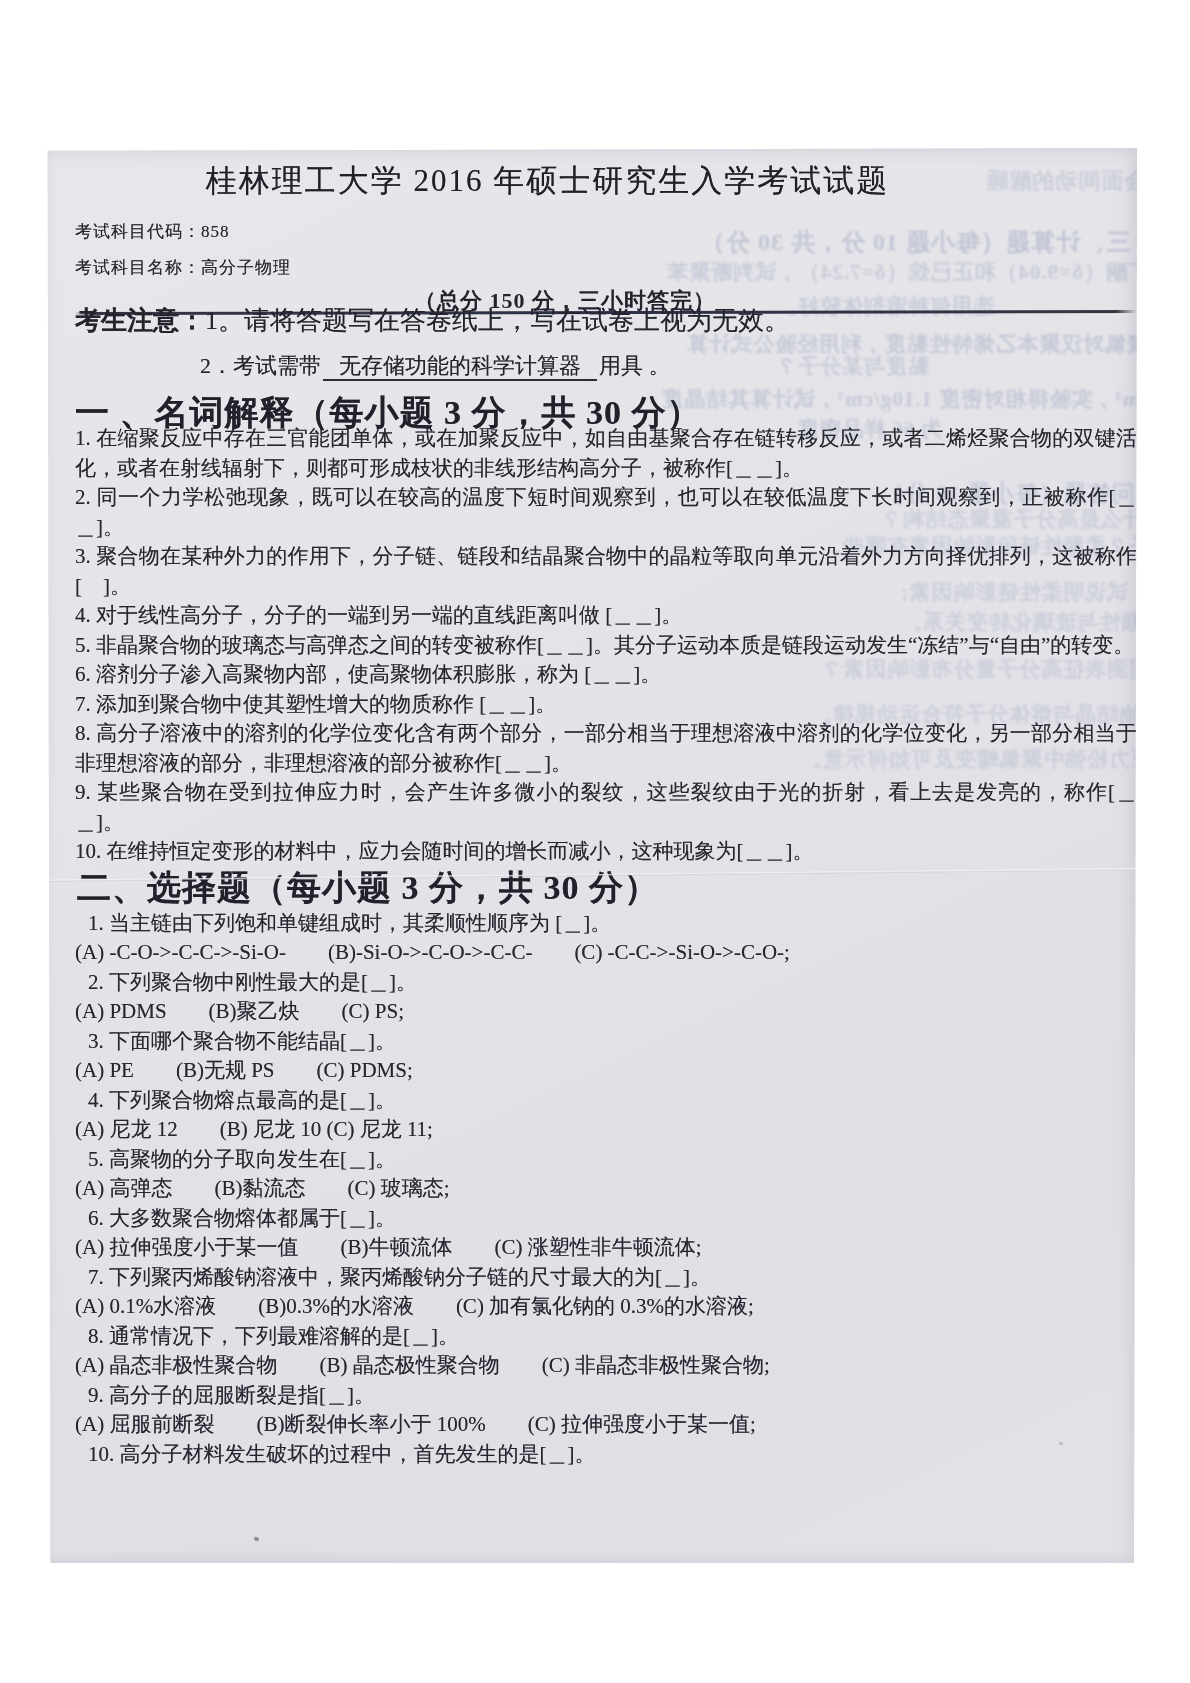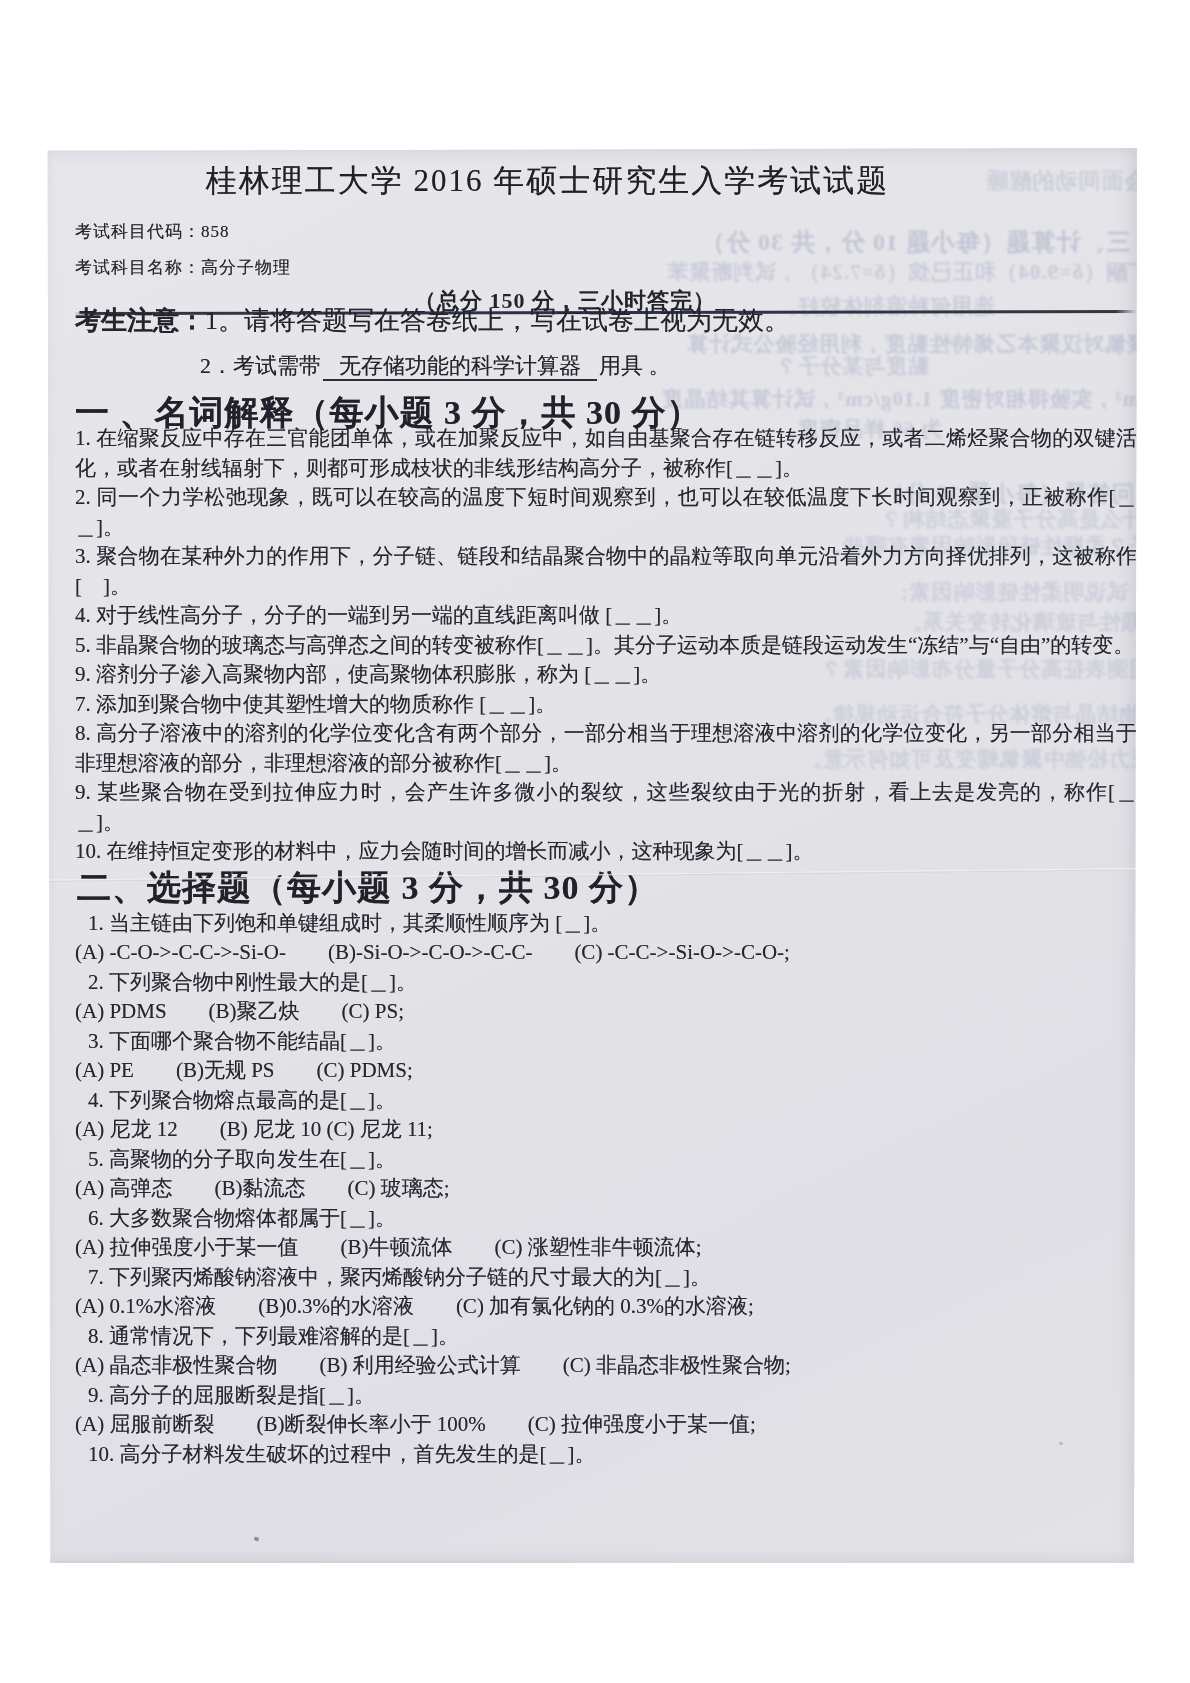--- a/index.html
+++ b/index.html
@@ -148,7 +148,7 @@
           <p class="para">3. 聚合物在某种外力的作用下，分子链、链段和结晶聚合物中的晶粒等取向单元沿着外力方向择优排列，这被称作[　]。</p>
           <p class="para">4. 对于线性高分子，分子的一端到另一端的直线距离叫做 [＿＿]。</p>
           <p class="para">5. 非晶聚合物的玻璃态与高弹态之间的转变被称作[＿＿]。其分子运动本质是链段运动发生“冻结”与“自由”的转变。</p>
-          <p class="para">9. 溶剂分子渗入高聚物内部，使高聚物体积膨胀，称为 [＿＿]。</p>
+          <p class="para">6. 溶剂分子渗入高聚物内部，使高聚物体积膨胀，称为 [＿＿]。</p>
           <p class="para">7. 添加到聚合物中使其塑性增大的物质称作 [＿＿]。</p>
           <p class="para">8.  高分子溶液中的溶剂的化学位变化含有两个部分，一部分相当于理想溶液中溶剂的化学位变化，另一部分相当于非理想溶液的部分，非理想溶液的部分被称作[＿＿]。</p>
           <p class="para">9. 某些聚合物在受到拉伸应力时，会产生许多微小的裂纹，这些裂纹由于光的折射，看上去是发亮的，称作[＿＿]。</p>

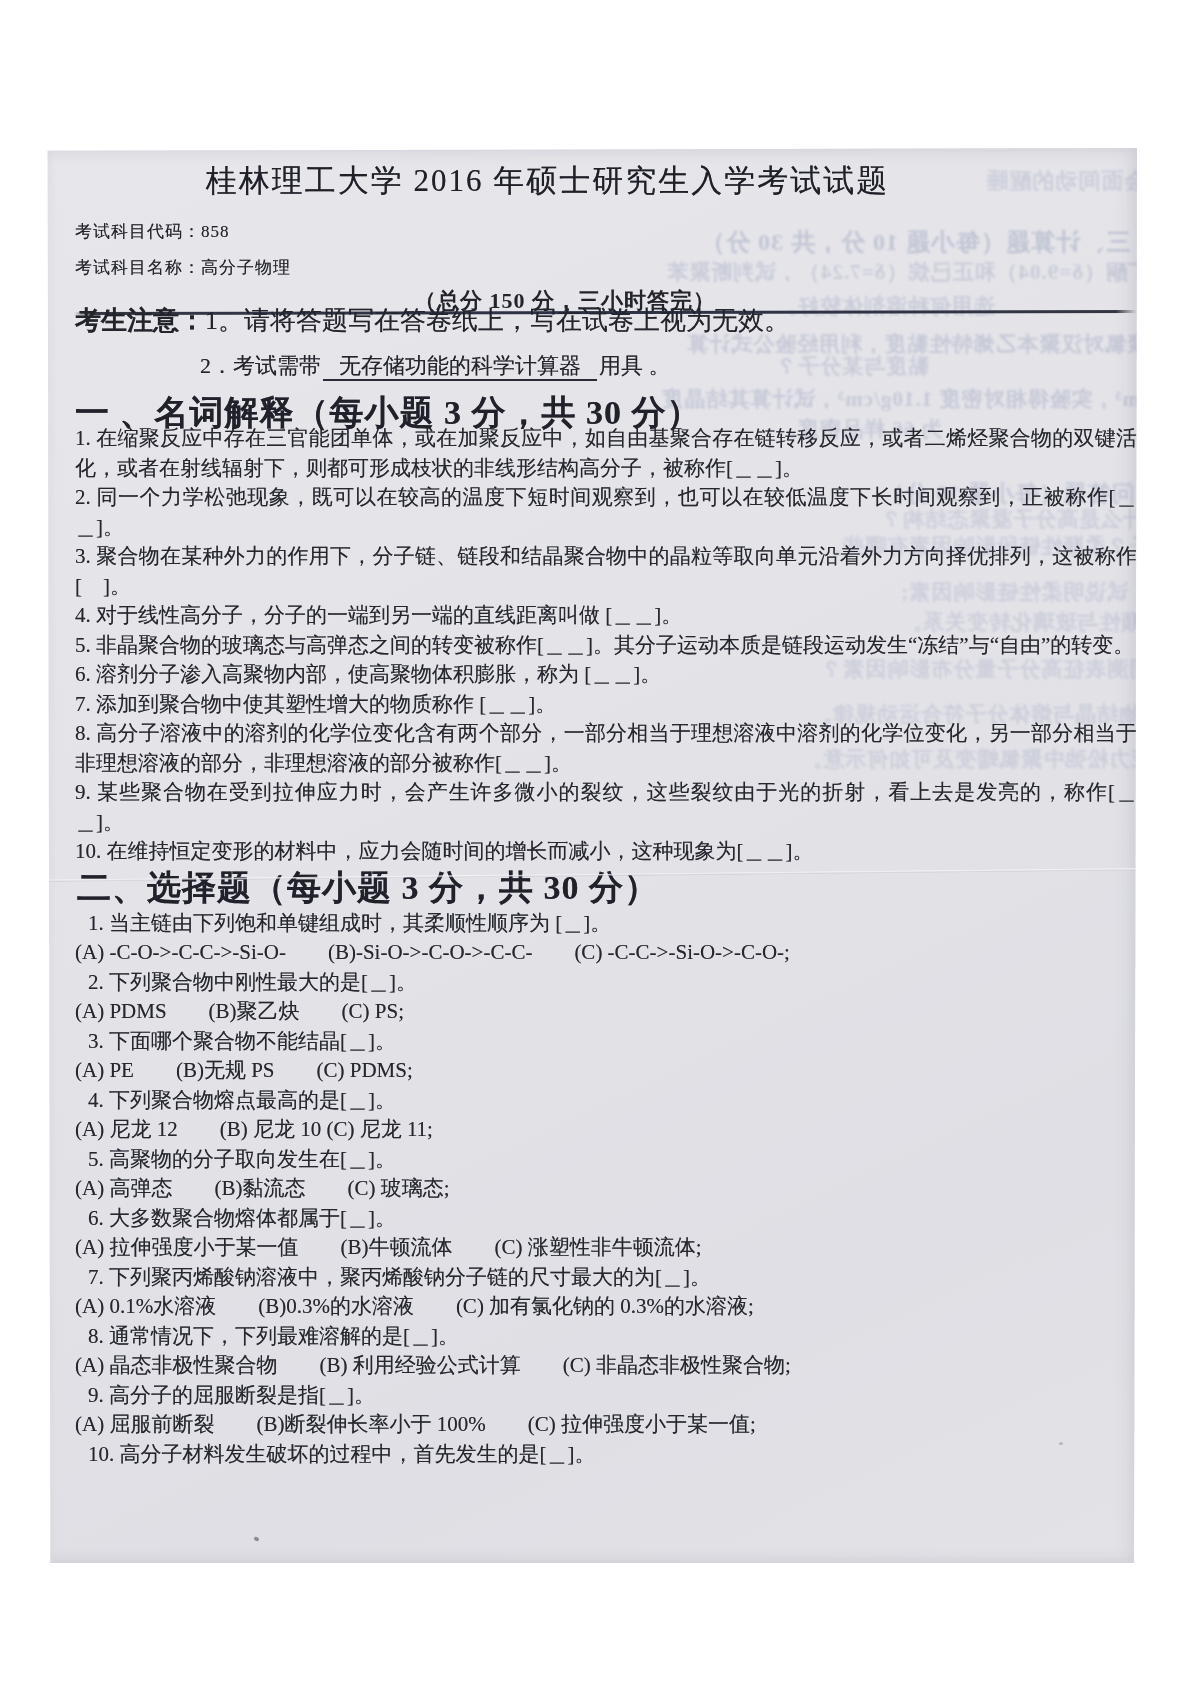--- a/index.html
+++ b/index.html
@@ -171,7 +171,7 @@
           <p class="para q">7. 下列聚丙烯酸钠溶液中，聚丙烯酸钠分子链的尺寸最大的为[＿]。</p>
           <p class="para opts">(A) 0.1%水溶液　　(B)0.3%的水溶液　　(C) 加有氯化钠的 0.3%的水溶液;</p>
           <p class="para q">8.  通常情况下，下列最难溶解的是[＿]。</p>
-          <p class="para opts">(A) 晶态非极性聚合物　　(B) 利用经验公式计算　　(C) 非晶态非极性聚合物;</p>
+          <p class="para opts">(A) 晶态非极性聚合物　　(B) 晶态极性聚合物　　(C) 非晶态非极性聚合物;</p>
           <p class="para q">9. 高分子的屈服断裂是指[＿]。</p>
           <p class="para opts">(A) 屈服前断裂　　(B)断裂伸长率小于 100%　　(C) 拉伸强度小于某一值;</p>
           <p class="para q">10. 高分子材料发生破坏的过程中，首先发生的是[＿]。</p>

